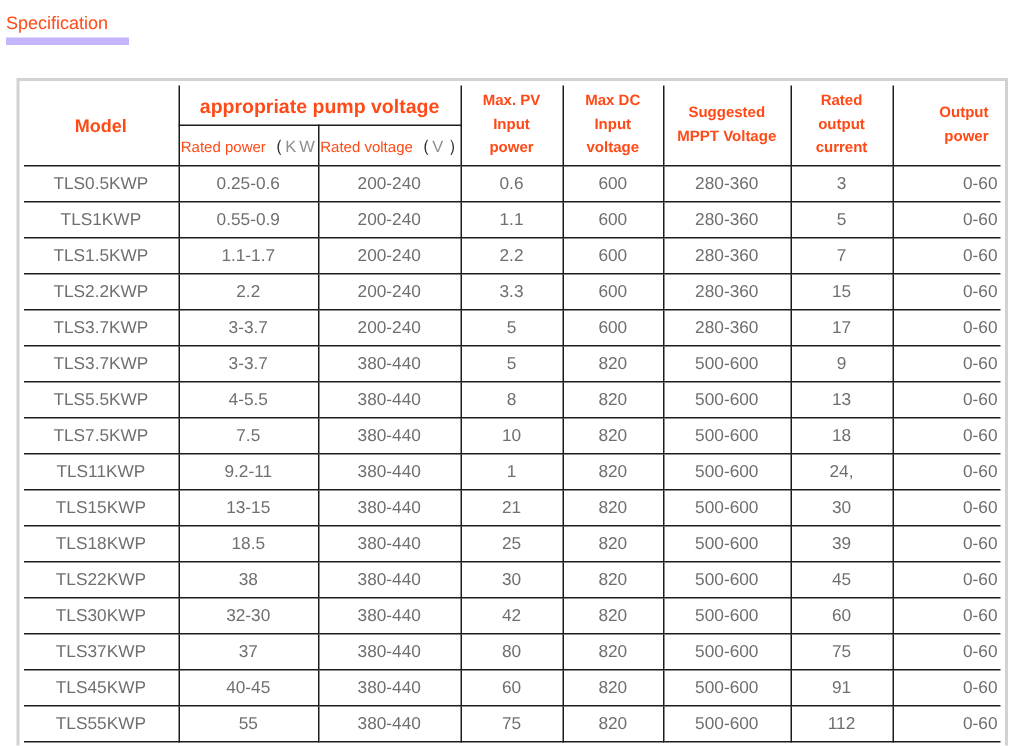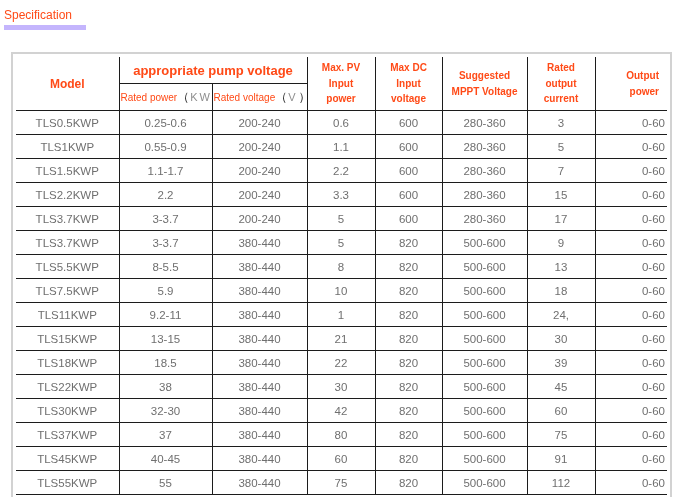--- a/index.html
+++ b/index.html
@@ -134,7 +134,7 @@
           </tr>
           <tr>
             <td>TLS5.5KWP</td>
-            <td>8-5.5</td>
+            <td>4-5.5</td>
             <td>380-440</td>
             <td>8</td>
             <td>820</td>

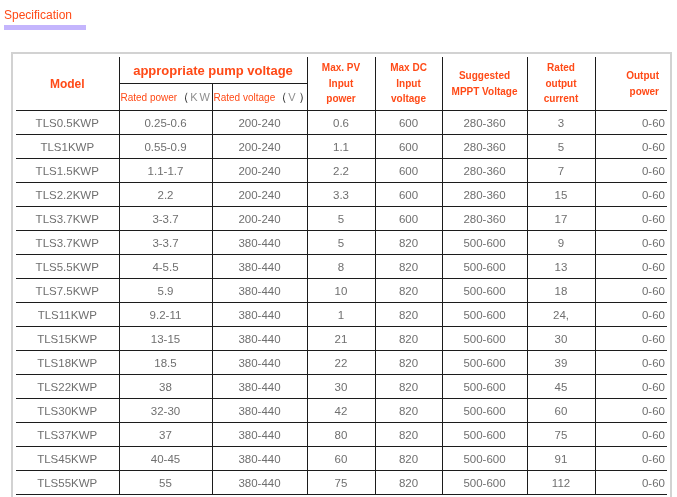--- a/index.html
+++ b/index.html
@@ -144,7 +144,7 @@
           </tr>
           <tr>
             <td>TLS7.5KWP</td>
-            <td>5.9</td>
+            <td>7.5</td>
             <td>380-440</td>
             <td>10</td>
             <td>820</td>

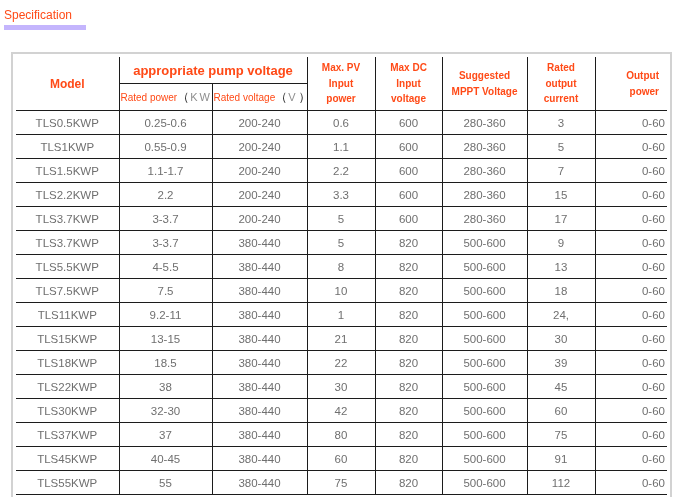--- a/index.html
+++ b/index.html
@@ -176,7 +176,7 @@
             <td>TLS18KWP</td>
             <td>18.5</td>
             <td>380-440</td>
-            <td>22</td>
+            <td>25</td>
             <td>820</td>
             <td>500-600</td>
             <td>39</td>

